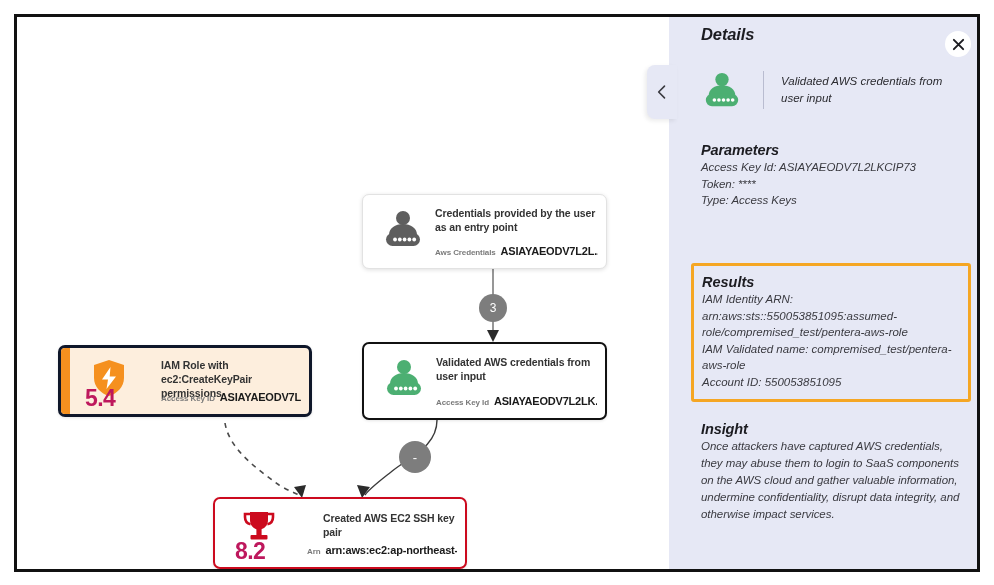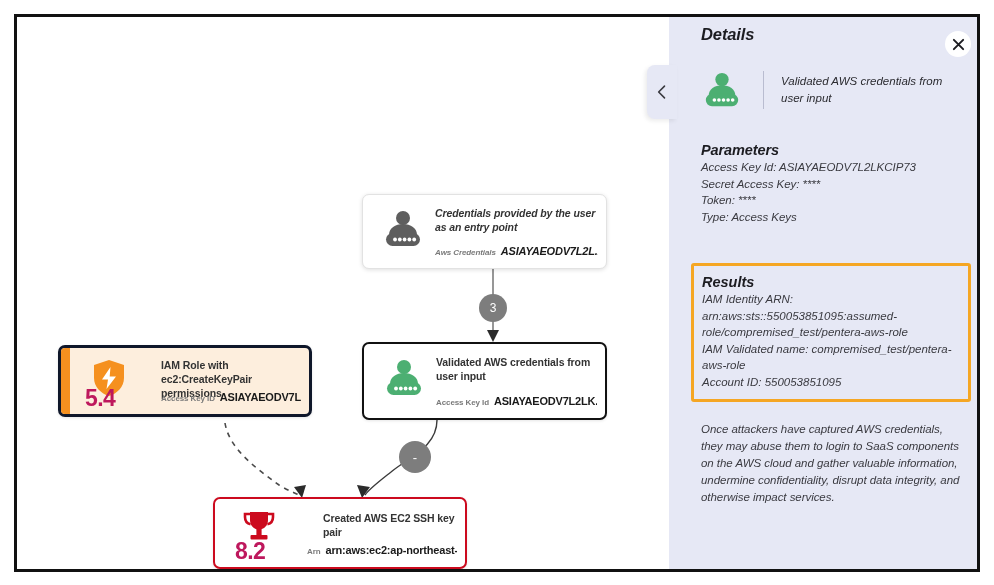--- a/index.html
+++ b/index.html
@@ -263,7 +263,6 @@
         <div class="sect" id="sect-parameters">
           <h3>Parameters</h3>
           <div class="line">Access Key Id: ASIAYAEODV7L2LKCIP73</div>
-          <div class="line">Secret Access Key: ****</div>
           <div class="line">Token: ****</div>
           <div class="line">Type: Access Keys</div>
         </div>

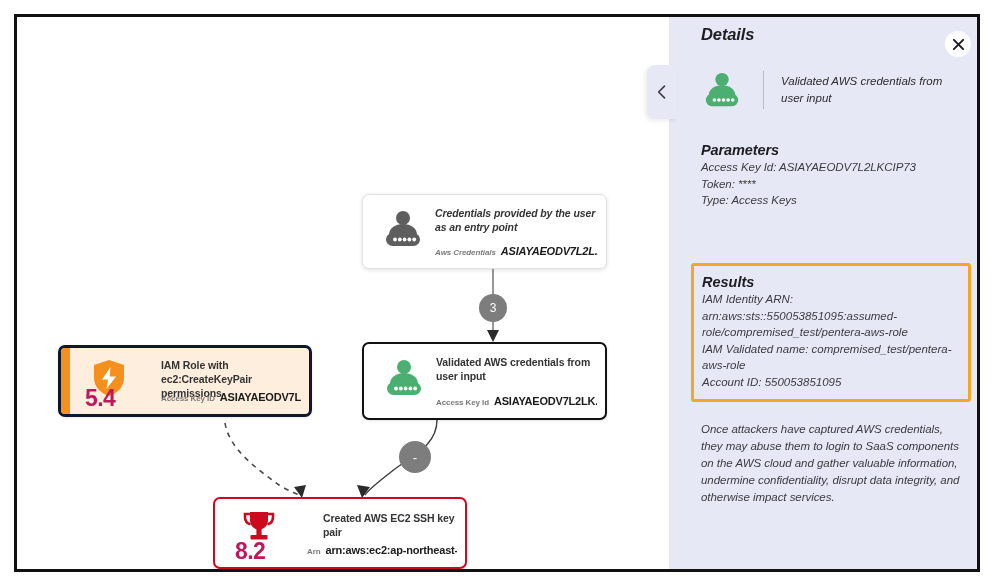--- a/index.html
+++ b/index.html
@@ -41,7 +41,7 @@
   
   #node-entry{
     left:345px;top:177px;width:245px;height:75px;
-    border:1px solid #e2e2e2;box-shadow:0 1px 4px rgba(0,0,0,0.13);font-style:italic;
+    border:1px solid #e2e2e2;box-shadow:0 1px 4px rgba(0,0,0,0.13);
   }
   
   #node-validated{

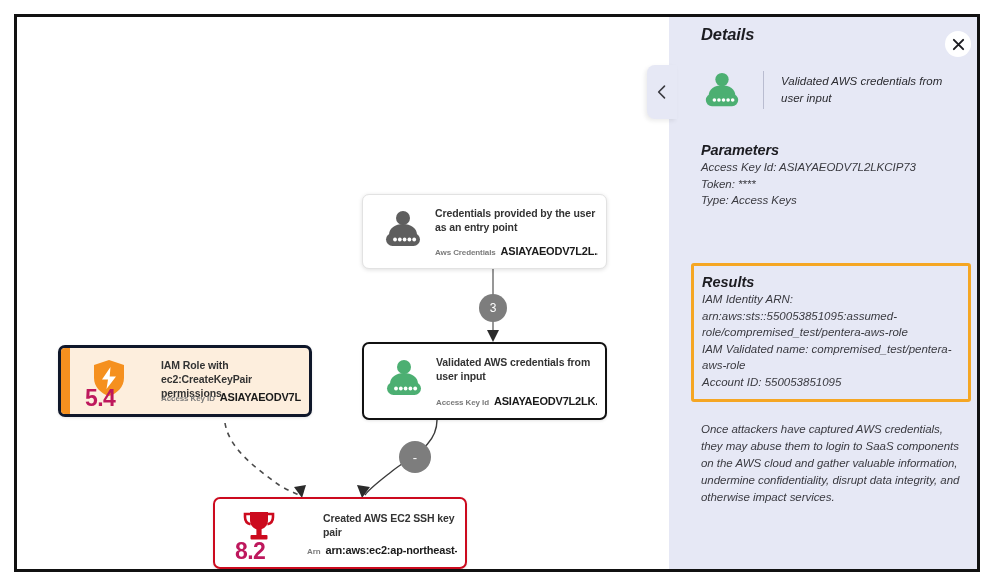--- a/index.html
+++ b/index.html
@@ -275,6 +275,7 @@
         </div>
 
         <div class="sect" id="sect-insight">
+          <h3>Insight</h3>
           <div class="line">Once attackers have captured AWS credentials, they may abuse them to login to SaaS components on the AWS cloud and gather valuable information, undermine confidentiality, disrupt data integrity, and otherwise impact services.</div>
         </div>
 

